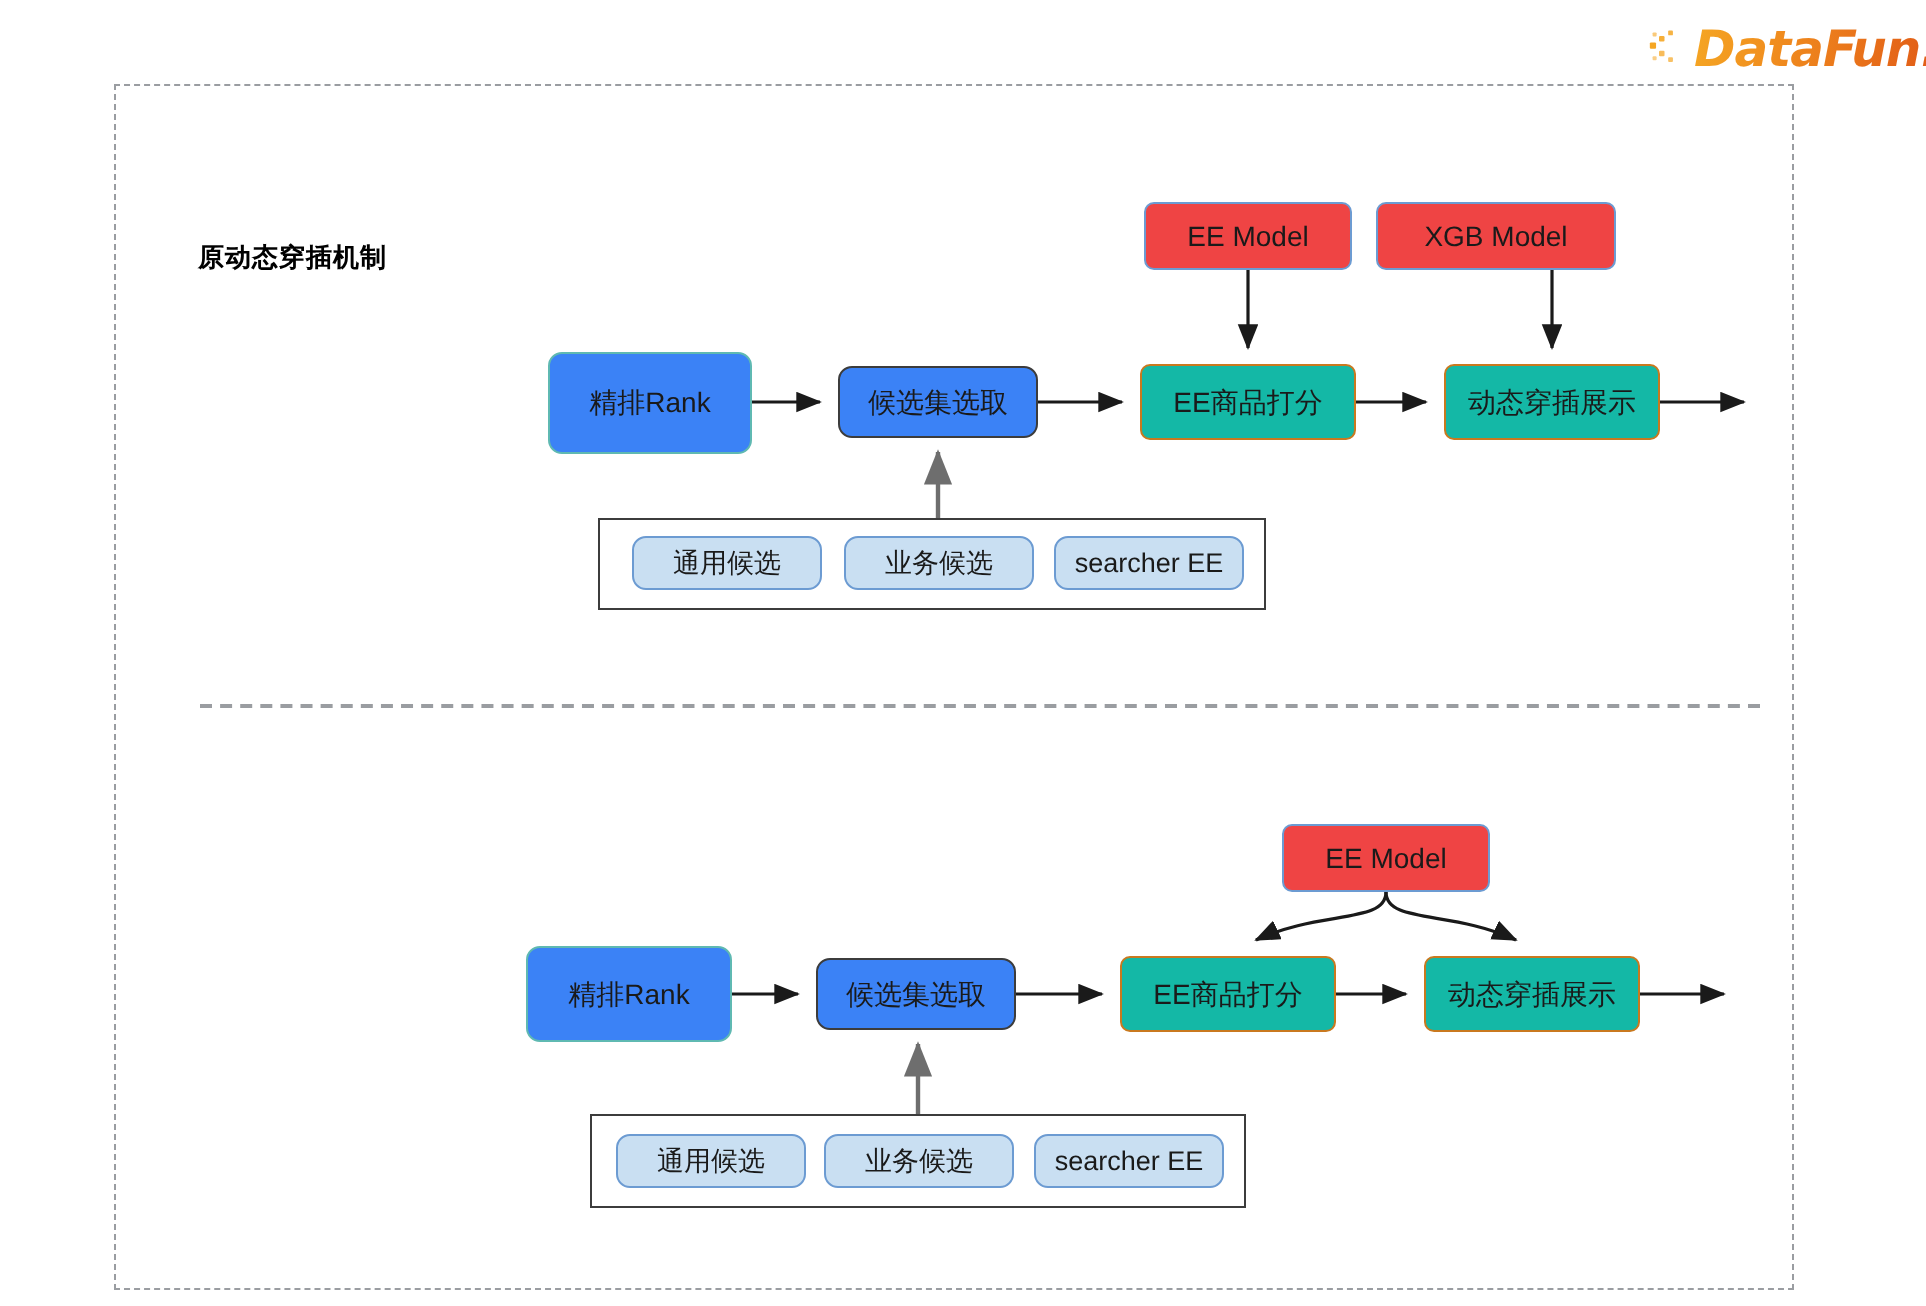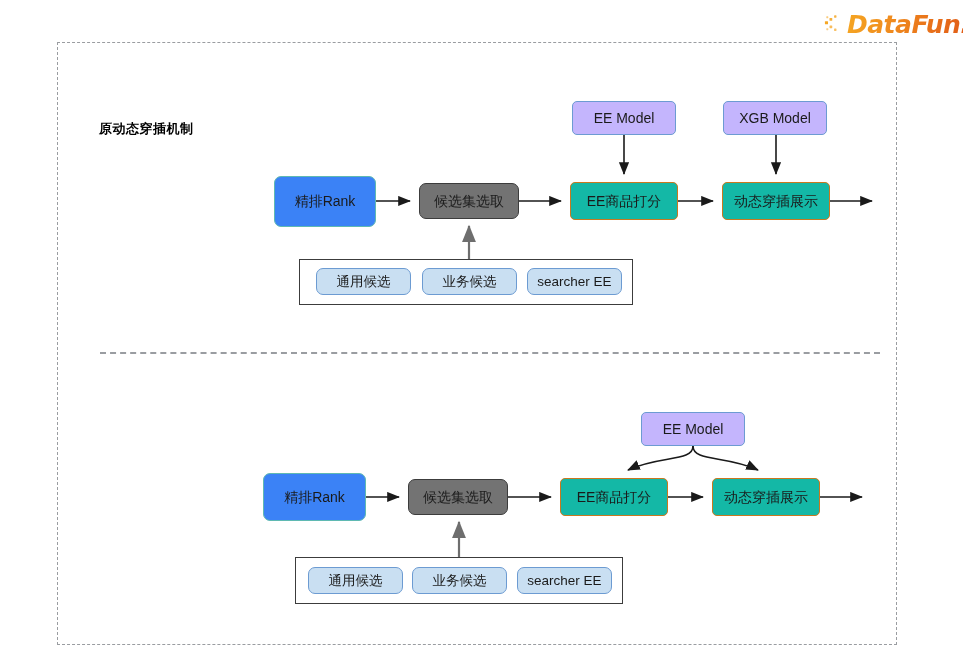--- a/index.html
+++ b/index.html
@@ -108,7 +108,7 @@
     border-radius: 5px;
   }
   .node.blue {
-    background: #c4b5fd;
+    background: #ef4444;
     border: 1.3px solid #6C9BD2;
     border-radius: 5px;
   }

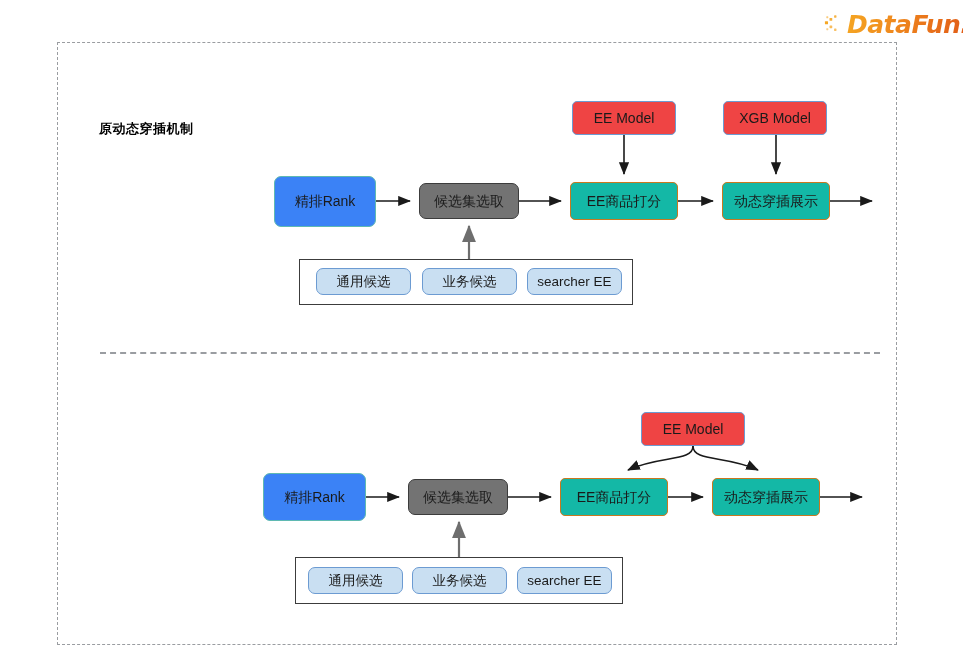--- a/index.html
+++ b/index.html
@@ -176,7 +176,7 @@
 
   <div class="node blue" style="left:572px; top:101px; width:104px; height:34px;">EE Model</div>
 
-  <div class="node blue" style="left:723px; top:101px; width:104px; height:34px;">XGB Model</div>
+  <div class="node blue" style="left:688px; top:101px; width:120px; height:34px;">XGB Model</div>
 
   <div class="group-box" style="left:299px; top:259px; width:334px; height:46px;"></div>
   <div class="chip" style="left:316px; top:268px; width:95px; height:27px;">通用候选</div>

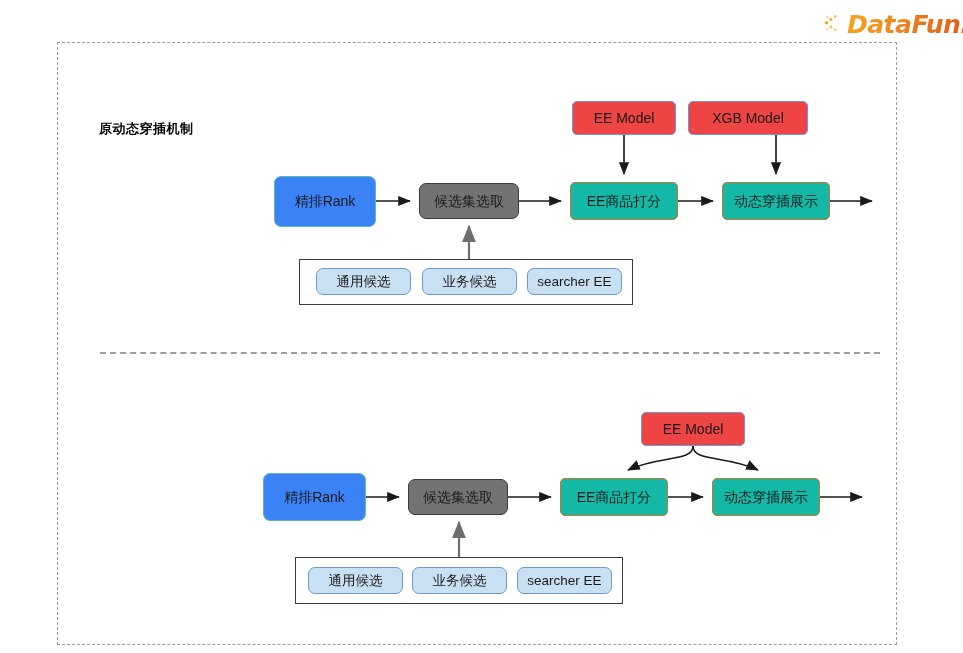--- a/index.html
+++ b/index.html
@@ -98,7 +98,7 @@
     border-radius: 7px;
   }
   .node.white {
-    background: #737373;
+    background: #3b82f6;
     border: 1.3px solid #3c3c3c;
     border-radius: 7px;
   }

